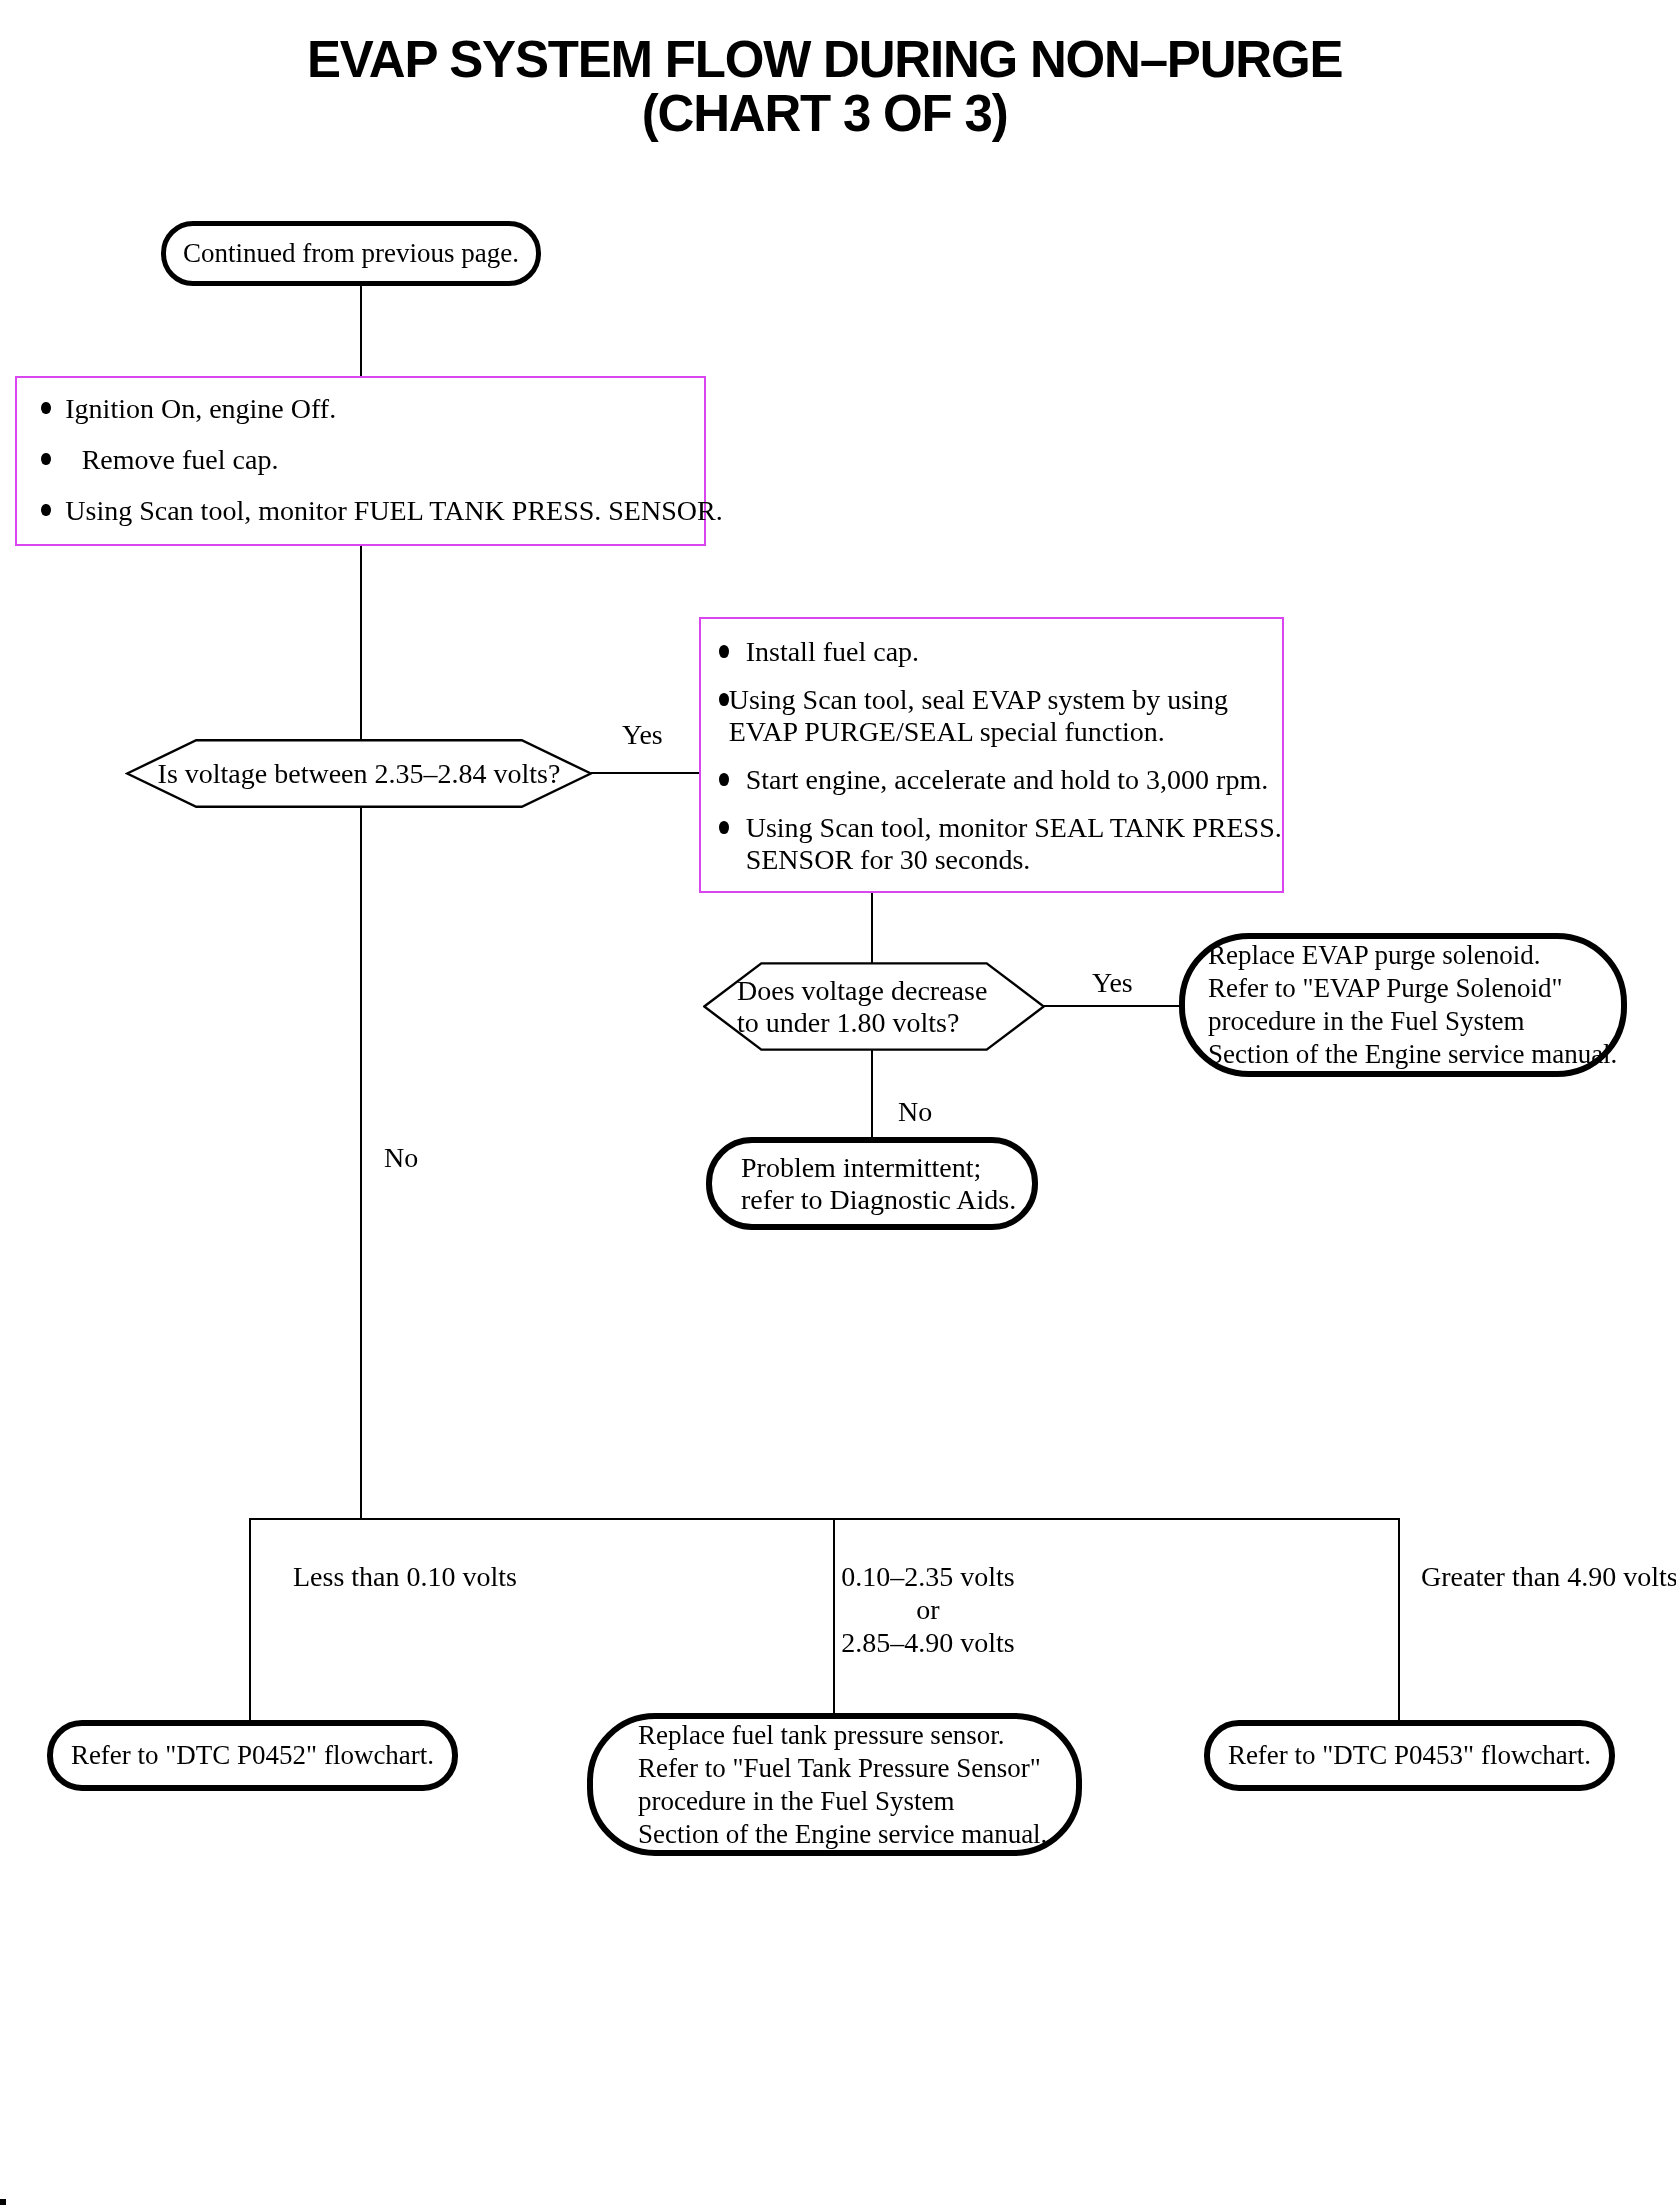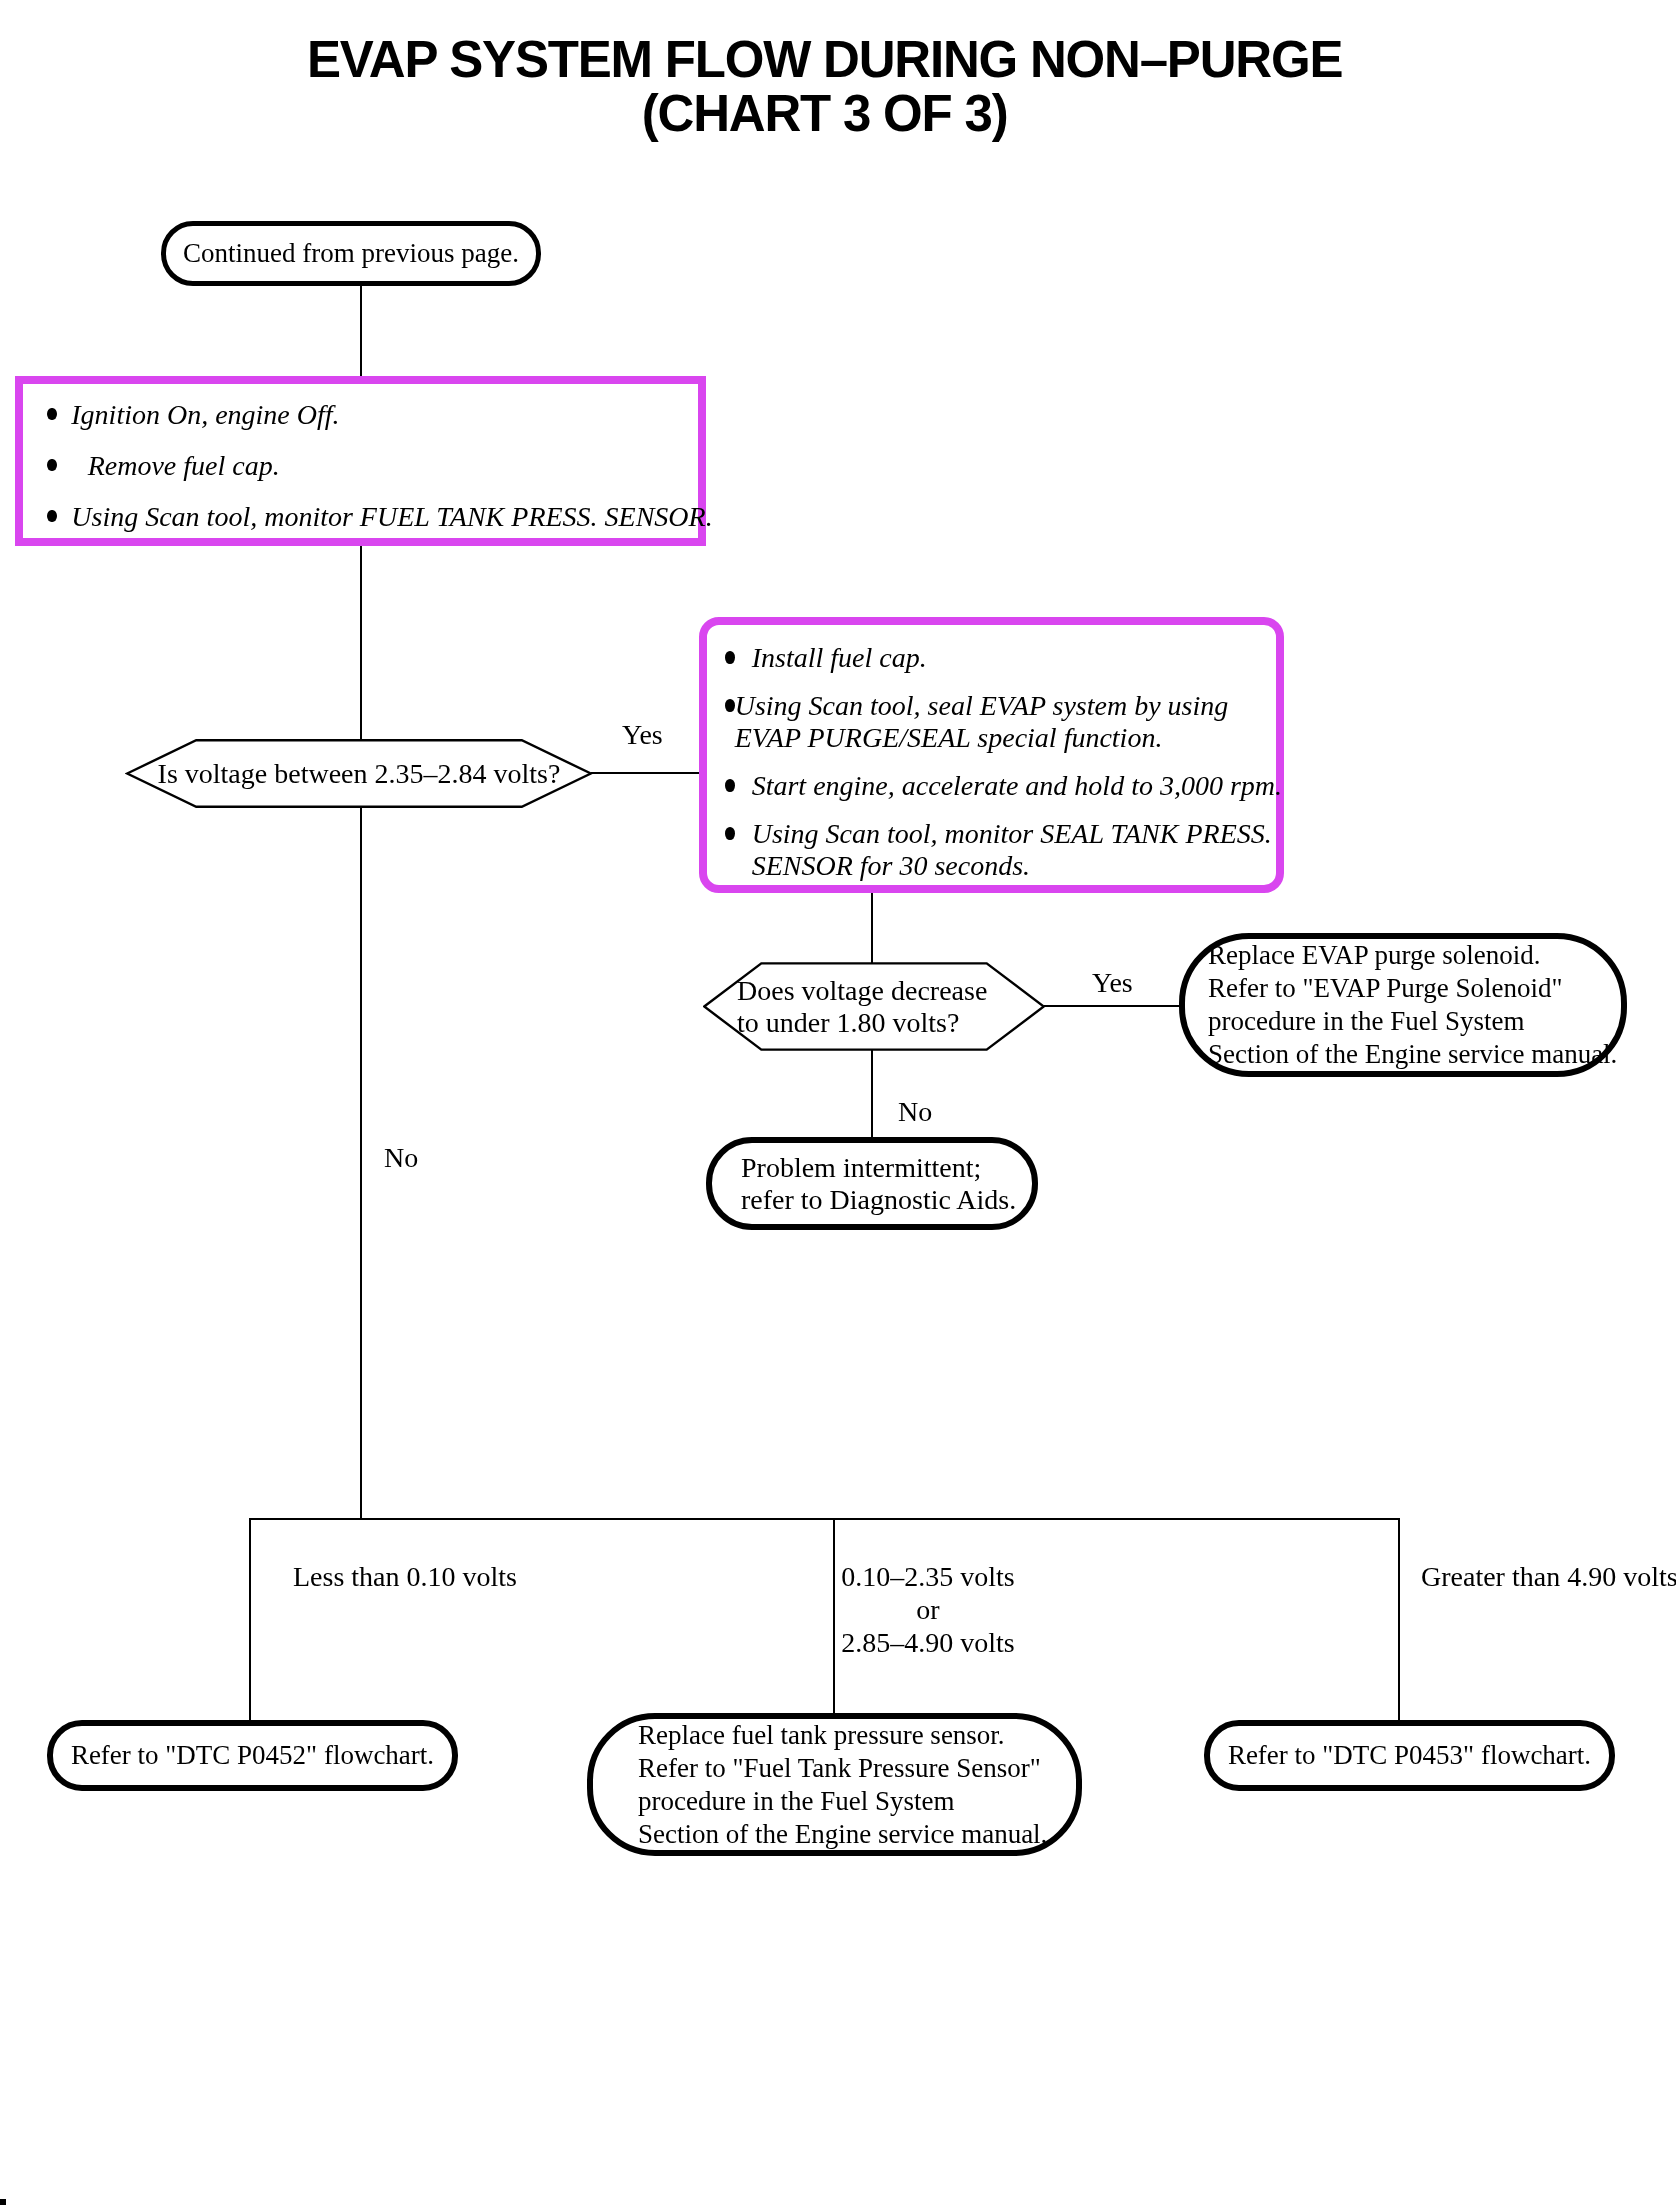--- a/index.html
+++ b/index.html
@@ -25,8 +25,8 @@
   .center{align-items:center;text-align:center;}
   
   .procbox{
-    position:absolute;background:#fff;border:8px solid #d946ef;
-    box-sizing:border-box;display:flex;flex-direction:column;font-style:italic;
+    position:absolute;background:#fff;border:2px solid #d946ef;
+    box-sizing:border-box;display:flex;flex-direction:column;
   }
   .brow{display:flex;align-items:flex-start;}
   .dot{

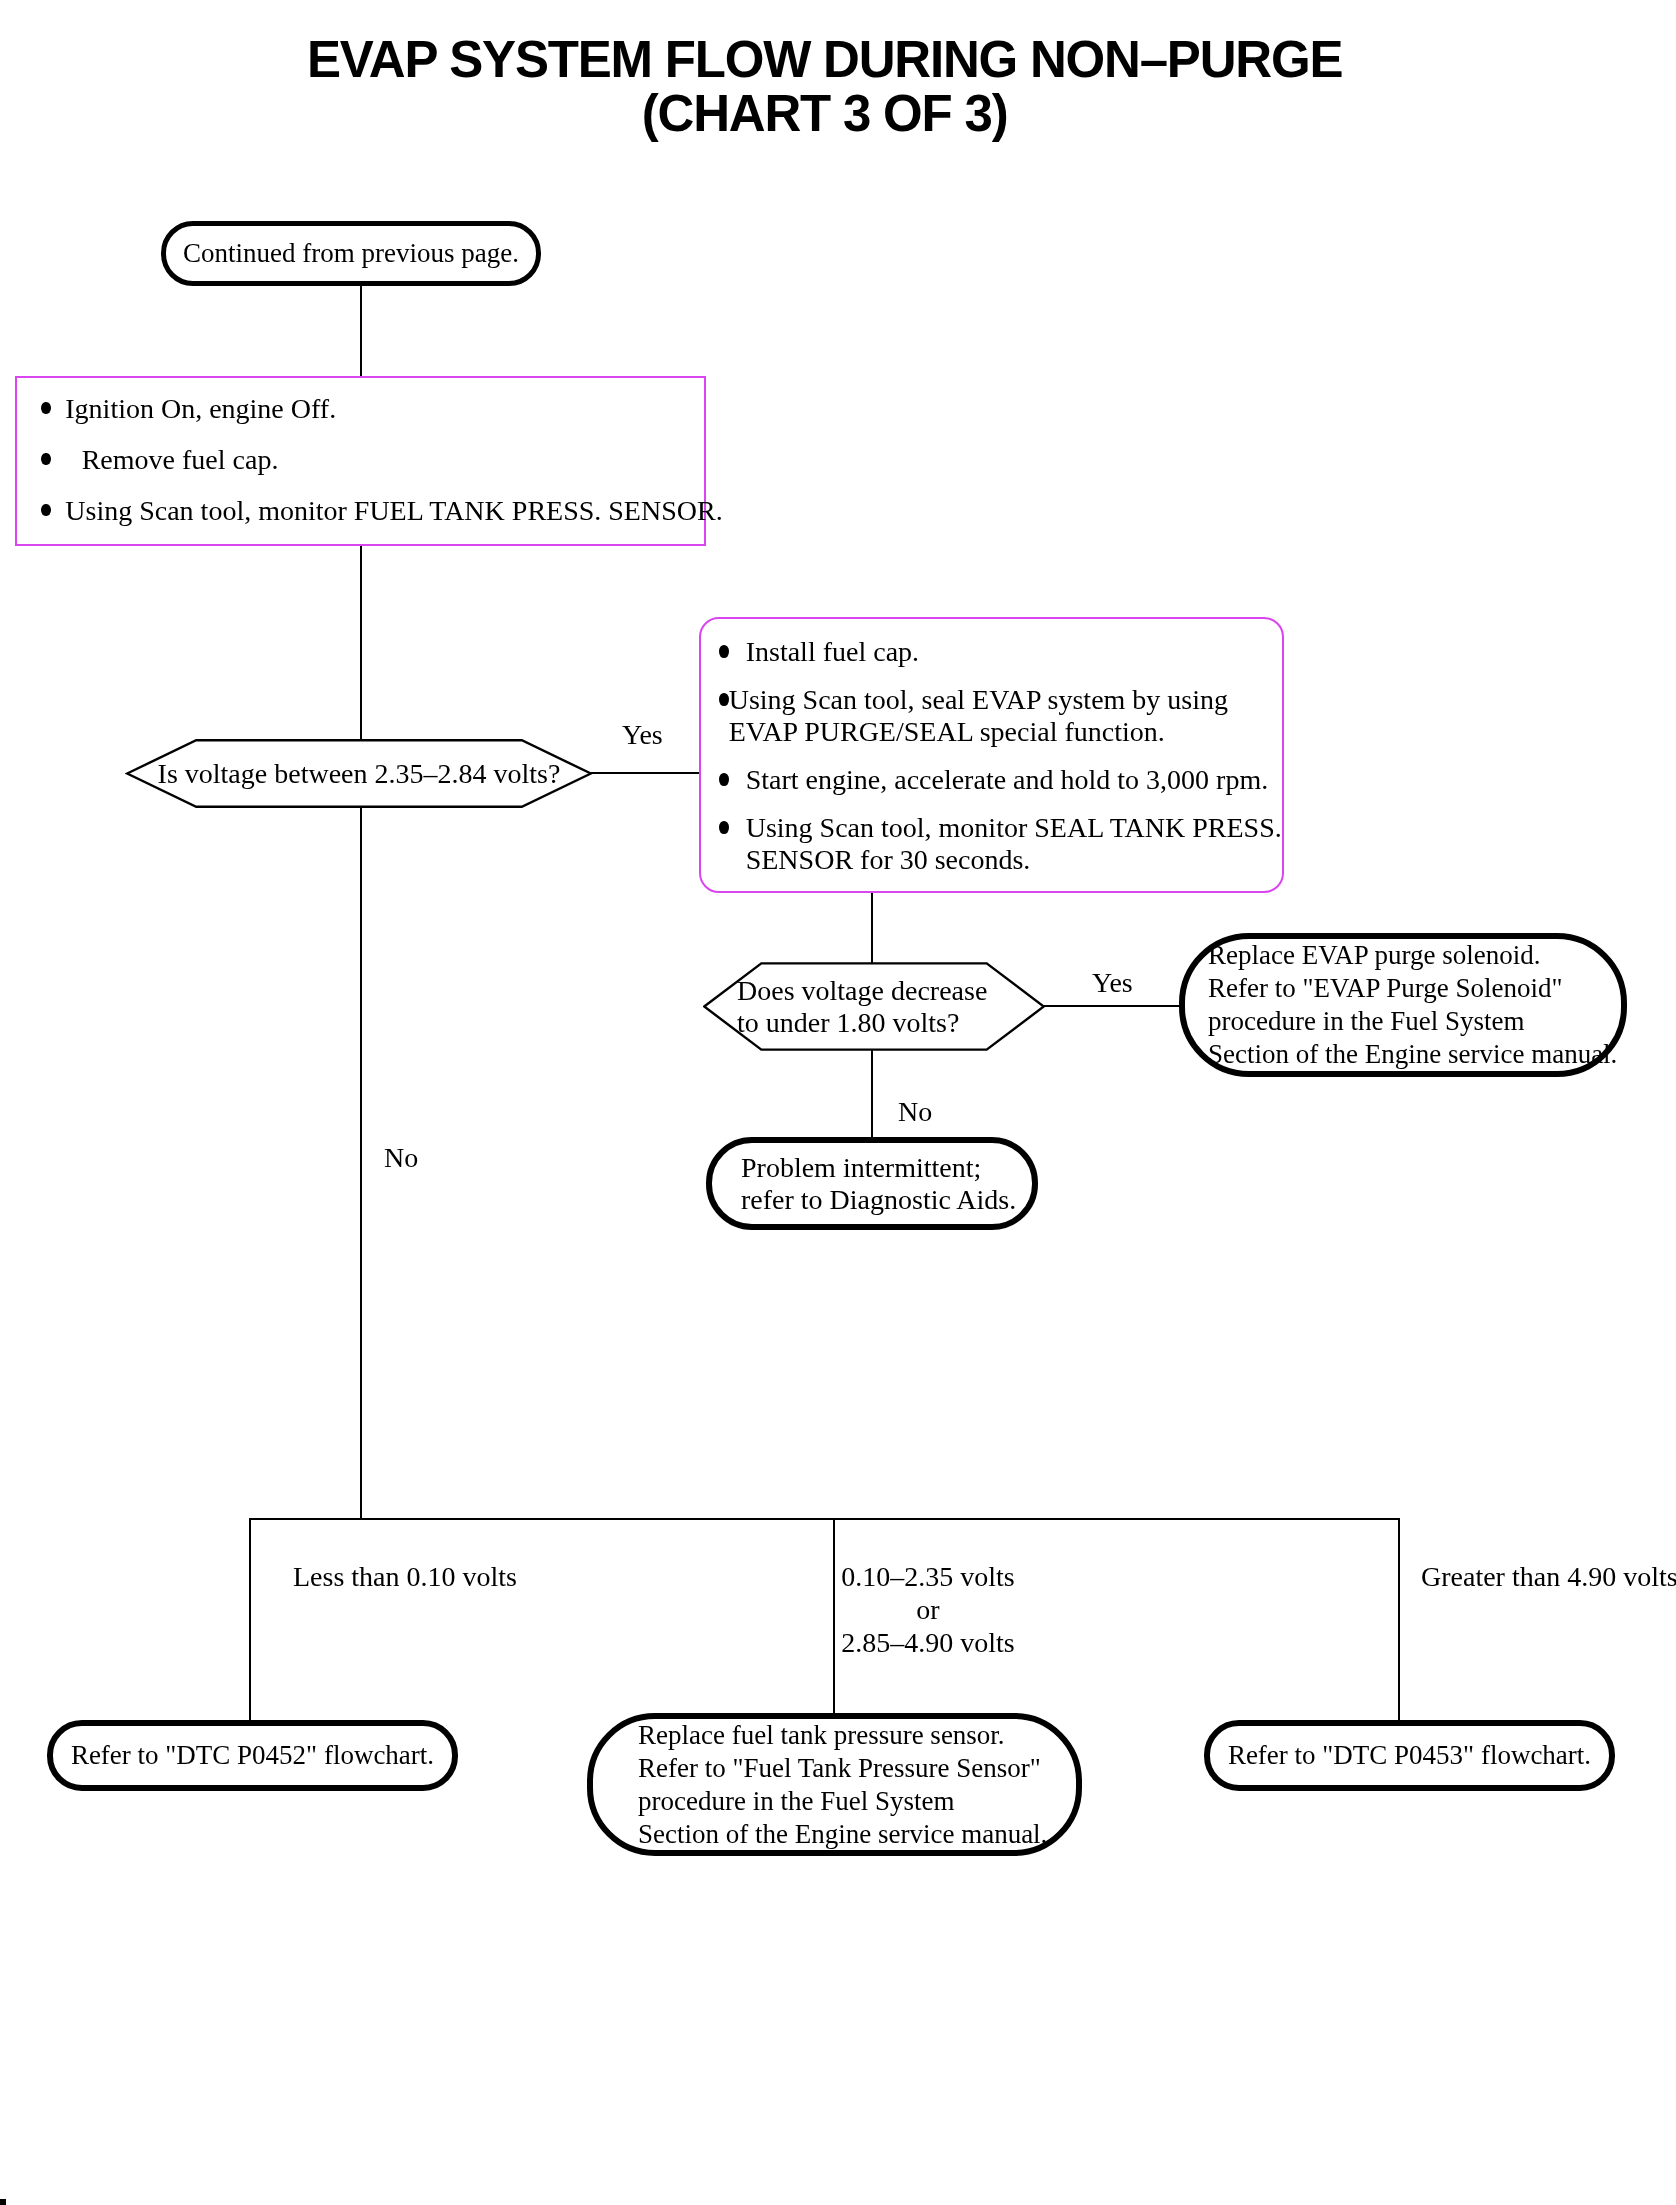--- a/index.html
+++ b/index.html
@@ -98,7 +98,7 @@
 <div class="lbl" style="left:622px;top:720px;">Yes</div>
 <div class="lbl" style="left:384px;top:1143px;">No</div>
 
-<div class="procbox" style="left:699px;top:617px;width:585px;height:276px;padding:17px 12px 0 18px;row-gap:16px;border-radius:20px;">
+<div class="procbox" style="left:699px;top:617px;width:585px;height:276px;padding:17px 12px 0 18px;row-gap:16px;">
   <div class="brow">
     <span class="dot"></span>
     <div class="btxt" style="margin-left:17px;">

